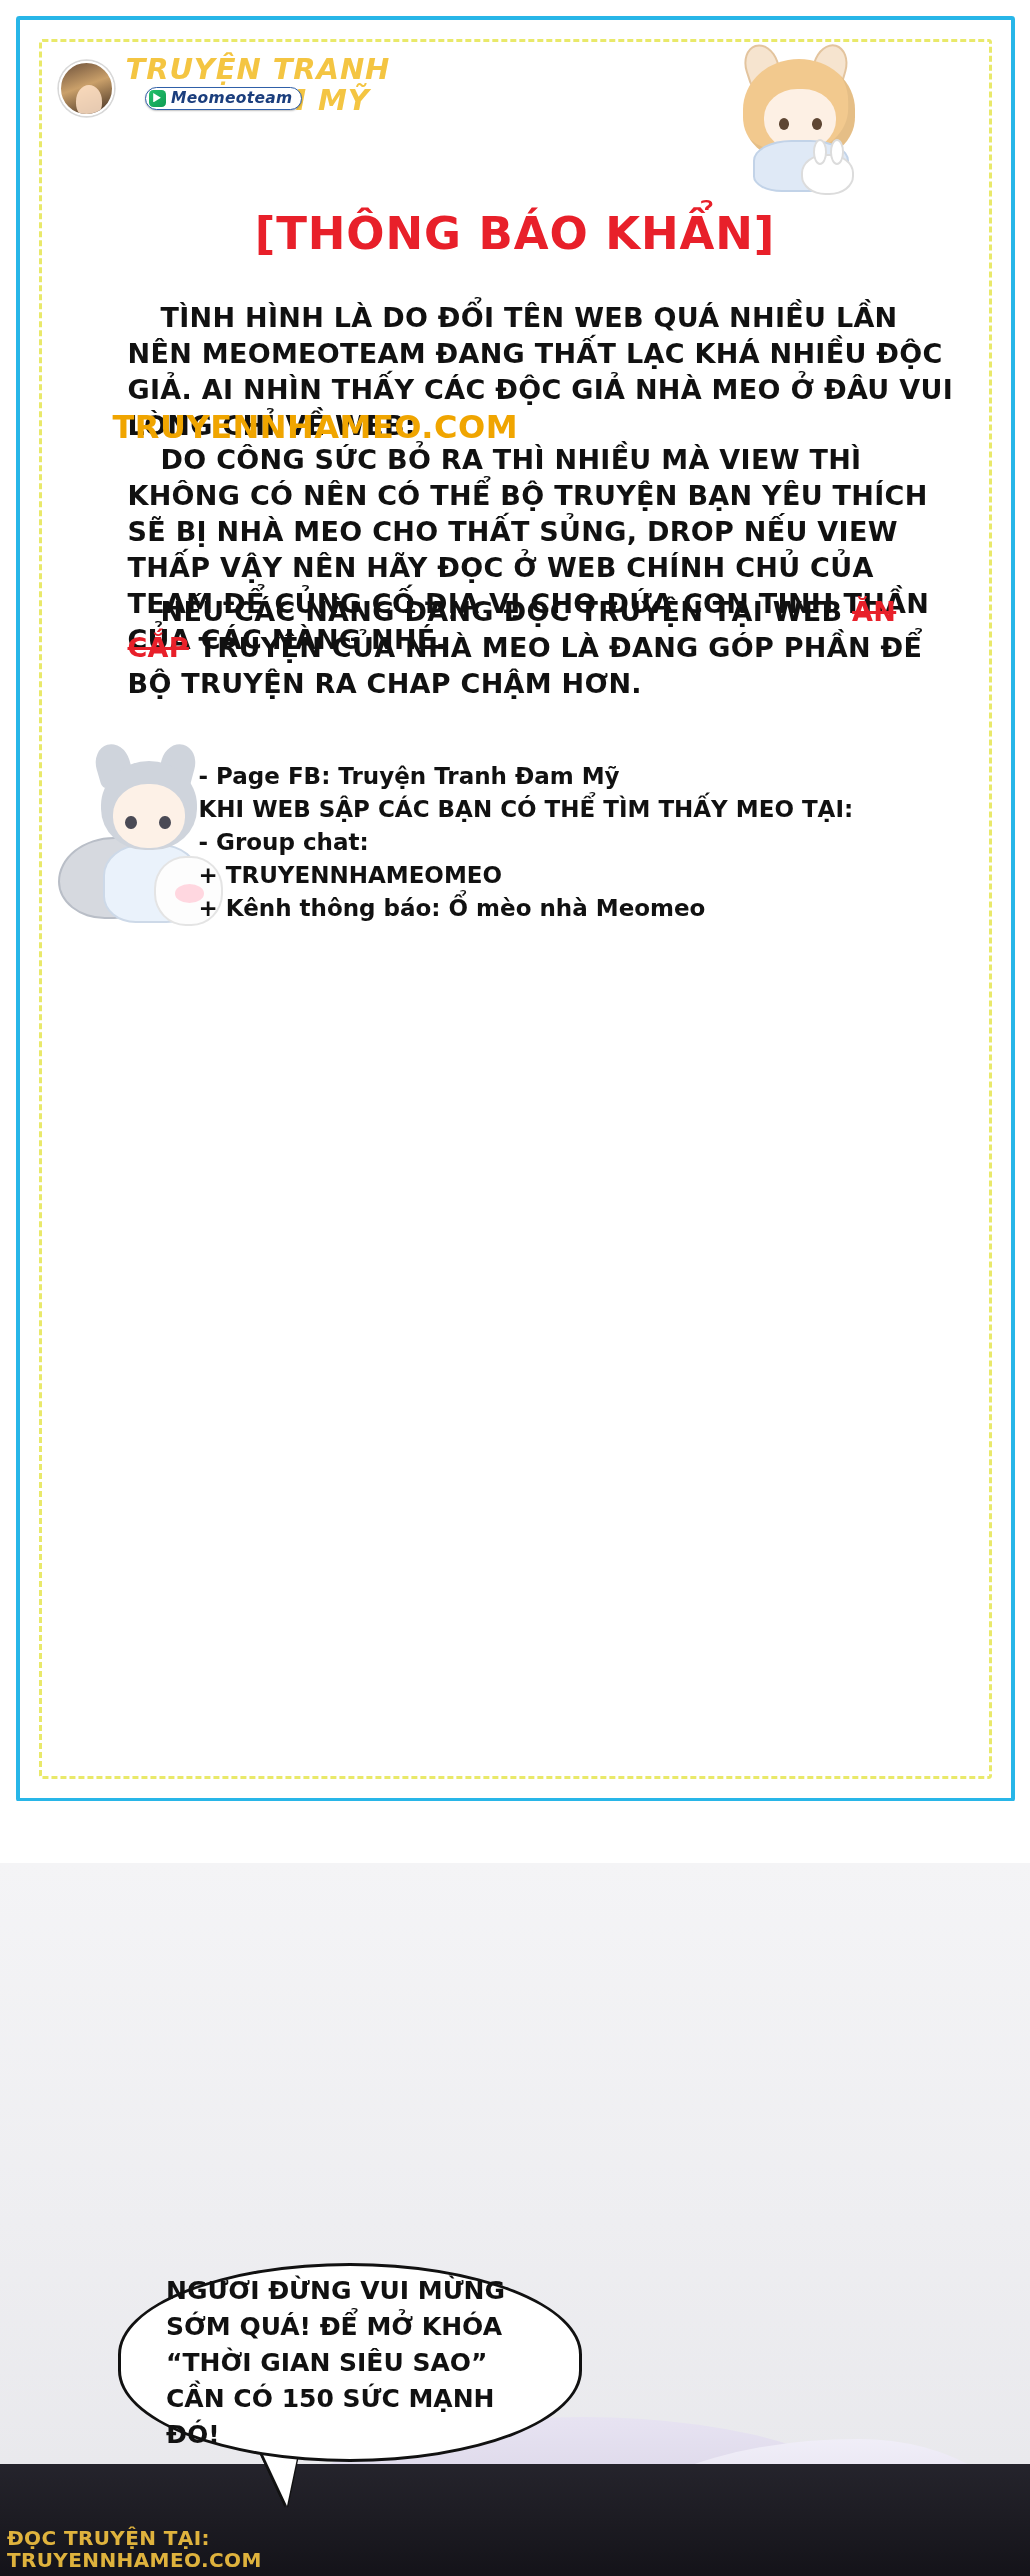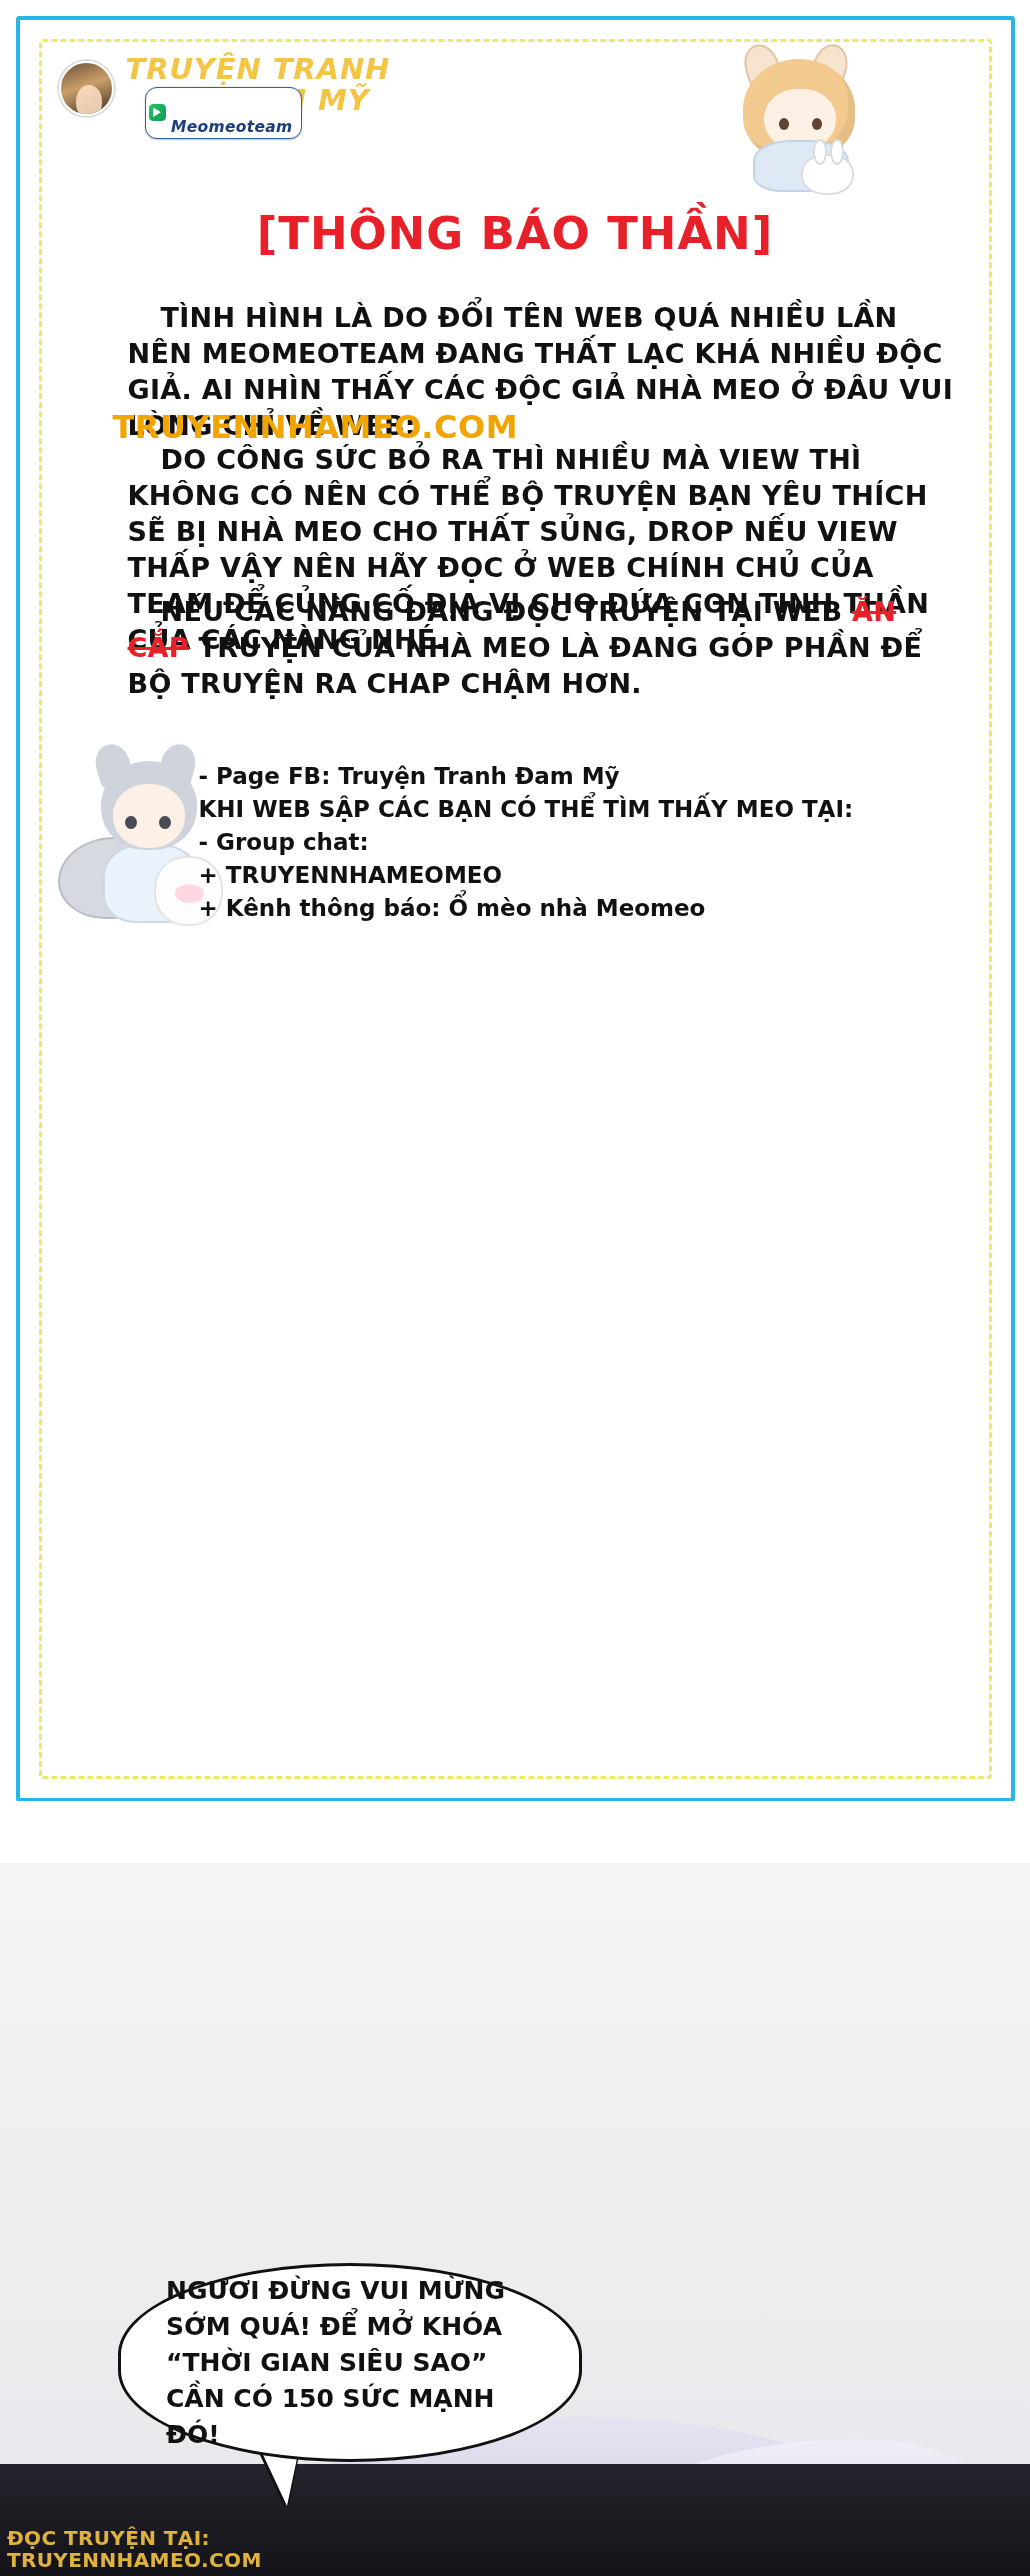--- a/index.html
+++ b/index.html
@@ -111,7 +111,6 @@
     font-style: italic;
     color: #1b3e7d;
     letter-spacing: 0.3px;
-    margin-top: 29px;
   }
 
   

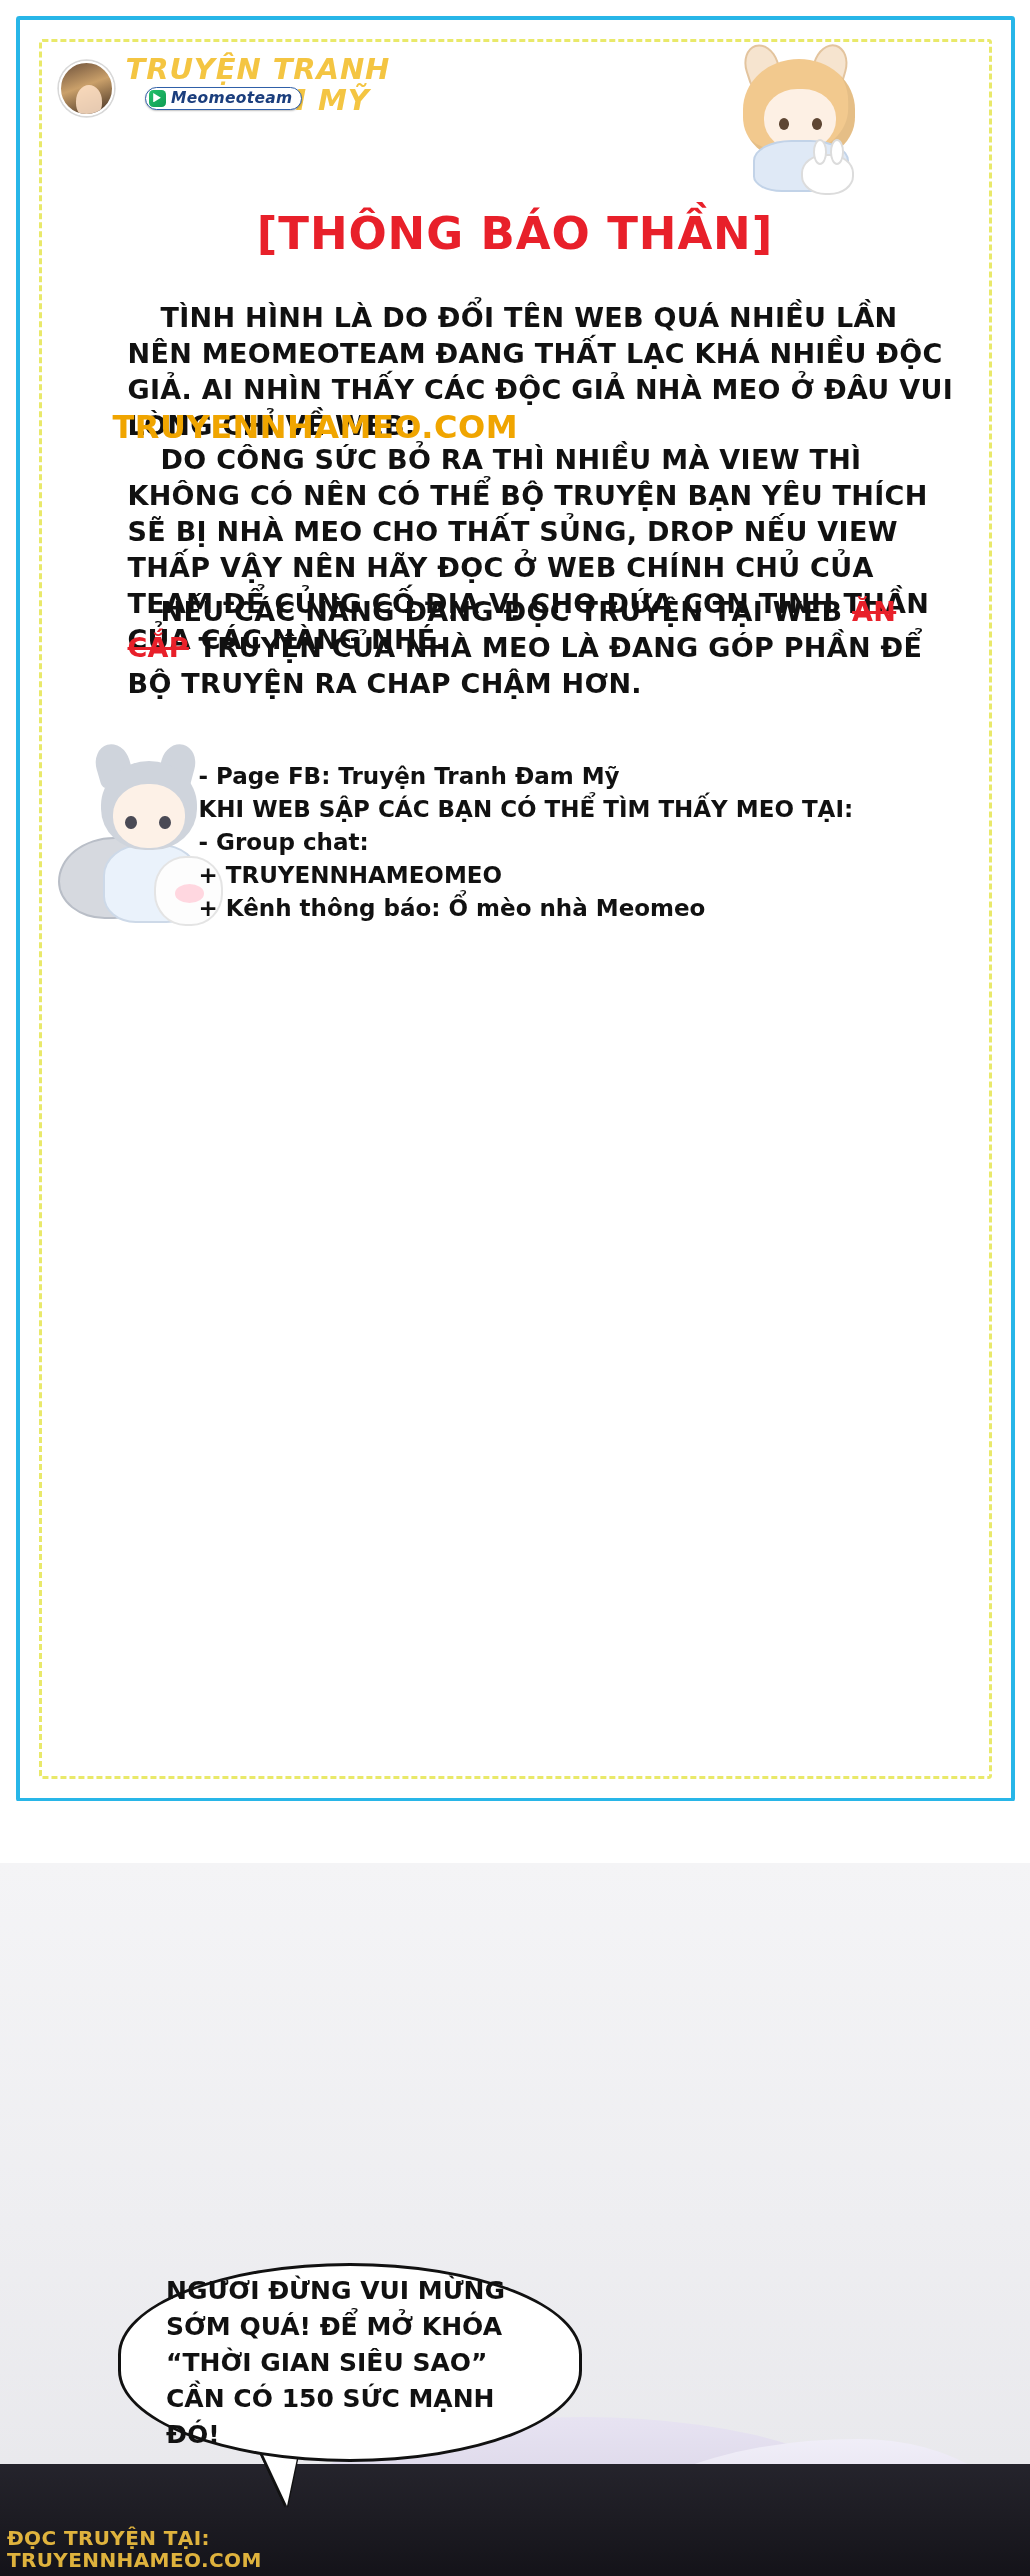--- a/index.html
+++ b/index.html
@@ -415,7 +415,7 @@
       <div class="bunny"></div>
     </div>
 
-    <div class="headline">[THÔNG BÁO THẦN]</div>
+    <div class="headline">[THÔNG BÁO KHẨN]</div>
 
     <div class="body-text p1">TÌNH HÌNH LÀ DO ĐỔI TÊN WEB QUÁ NHIỀU LẦN NÊN MEOMEOTEAM ĐANG THẤT LẠC KHÁ NHIỀU ĐỘC GIẢ. AI NHÌN THẤY CÁC ĐỘC GIẢ NHÀ MEO Ở ĐÂU VUI LÒNG CHỈ VỀ WEB:</div>
     <div class="site">TRUYENNHAMEO.COM</div>

